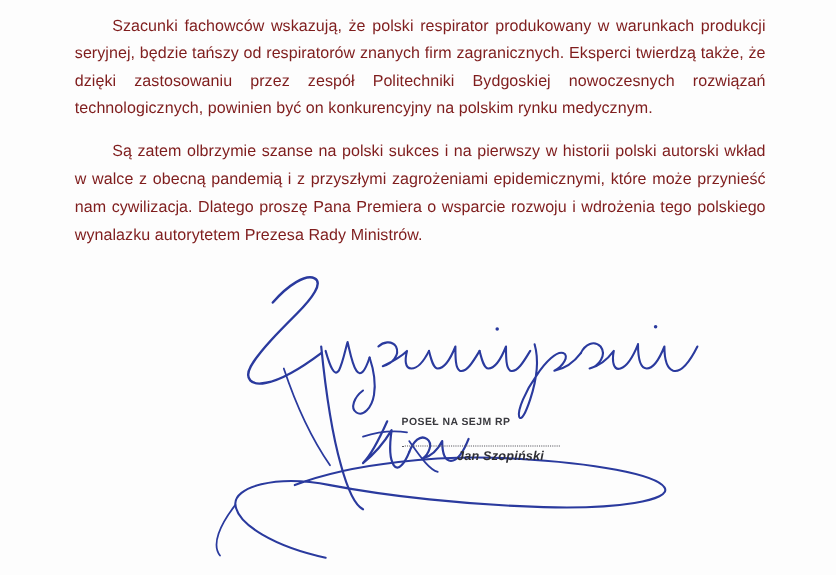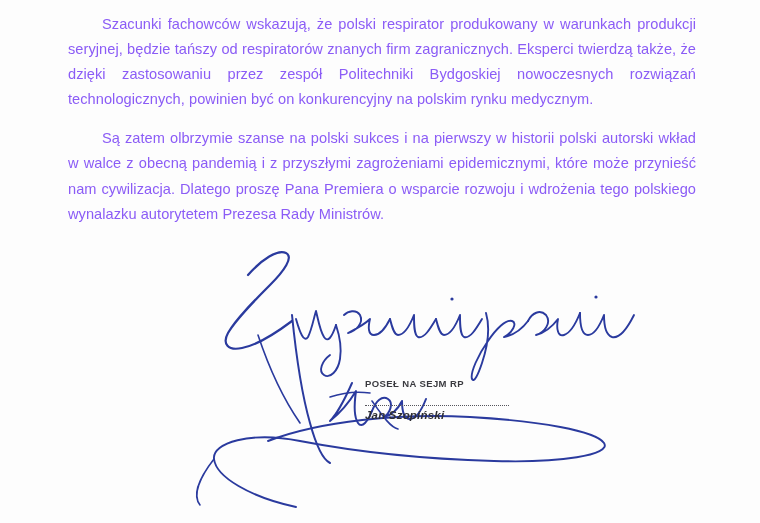--- a/index.html
+++ b/index.html
@@ -35,7 +35,7 @@
     line-height: 1.72;
     text-align: justify;
     text-indent: 34px;
-    color: #8b5cf6;
+    color: #7f1d1d;
     letter-spacing: 0.05px;
   }
   .signature-area {

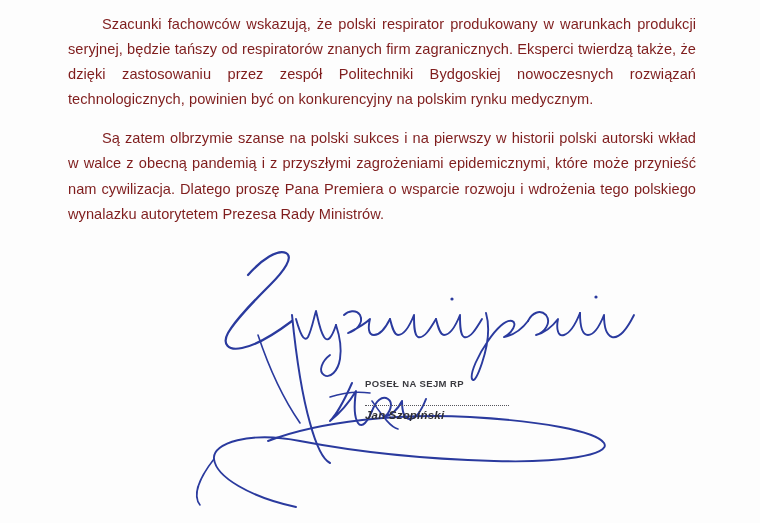--- a/index.html
+++ b/index.html
@@ -78,6 +78,7 @@
     color: #2e2e33;
     letter-spacing: 0.2px;
     white-space: nowrap;
+    text-align: center;
   }
 </style>
 </head>

